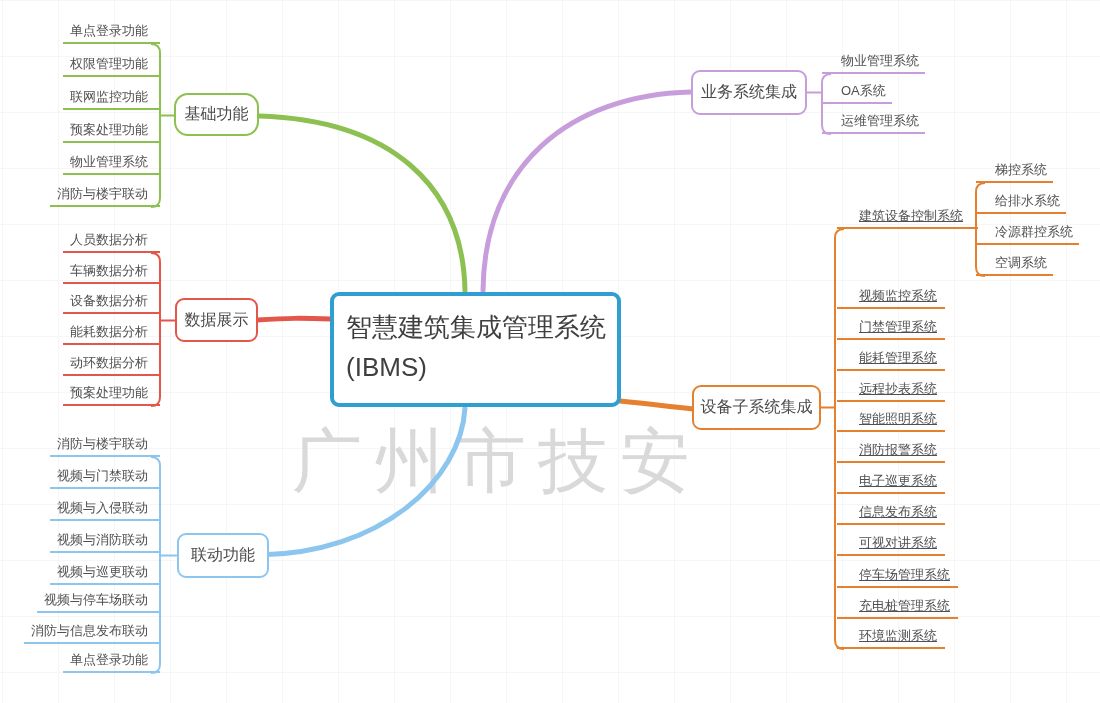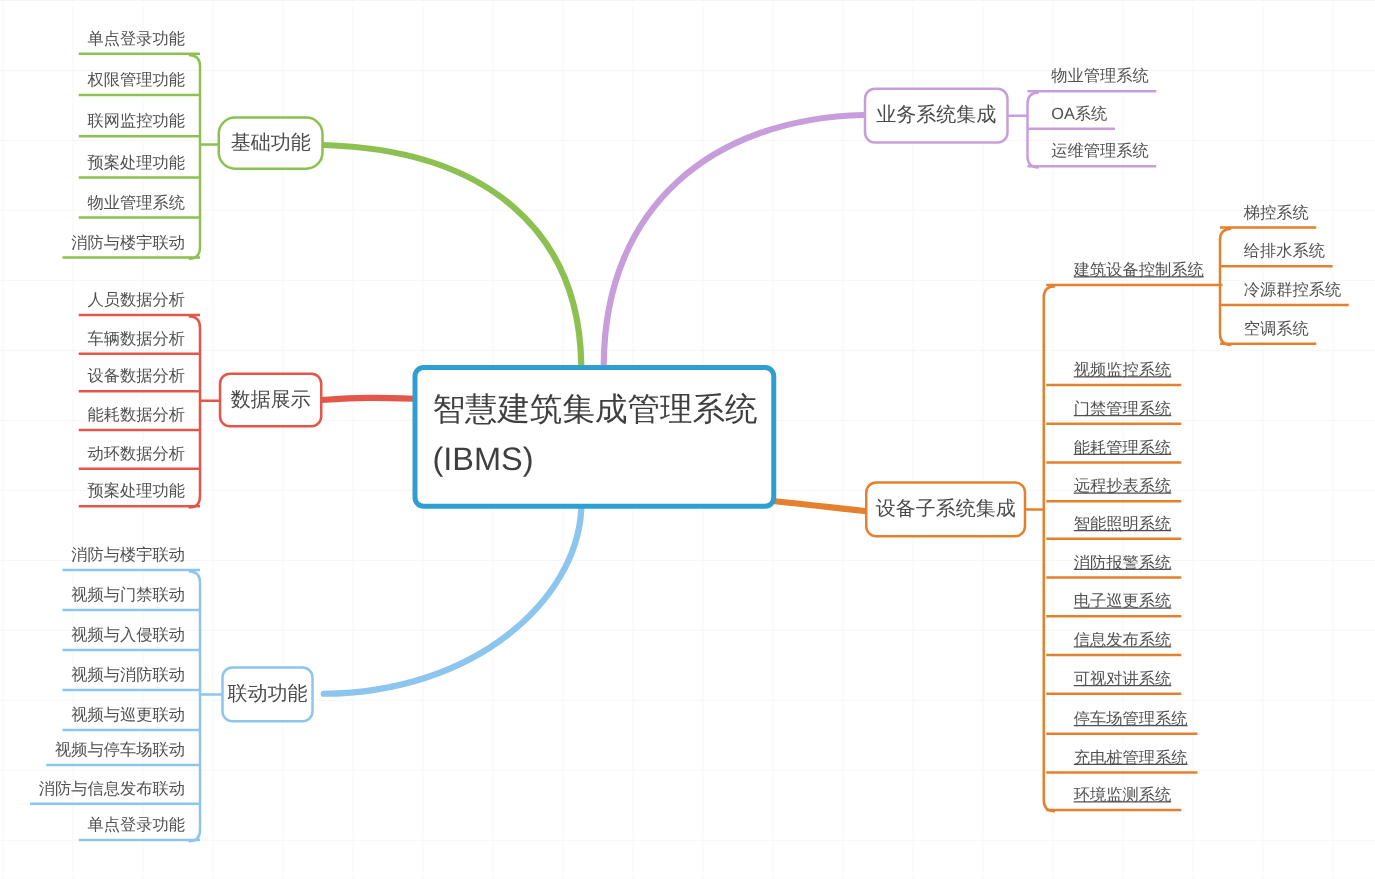--- a/index.html
+++ b/index.html
@@ -45,6 +45,7 @@
 
 <div id="canvas">
 
+  <div id="watermark">广州市技安</div>
 
   <svg class="links" width="1100" height="703" viewBox="0 0 1100 703">
 

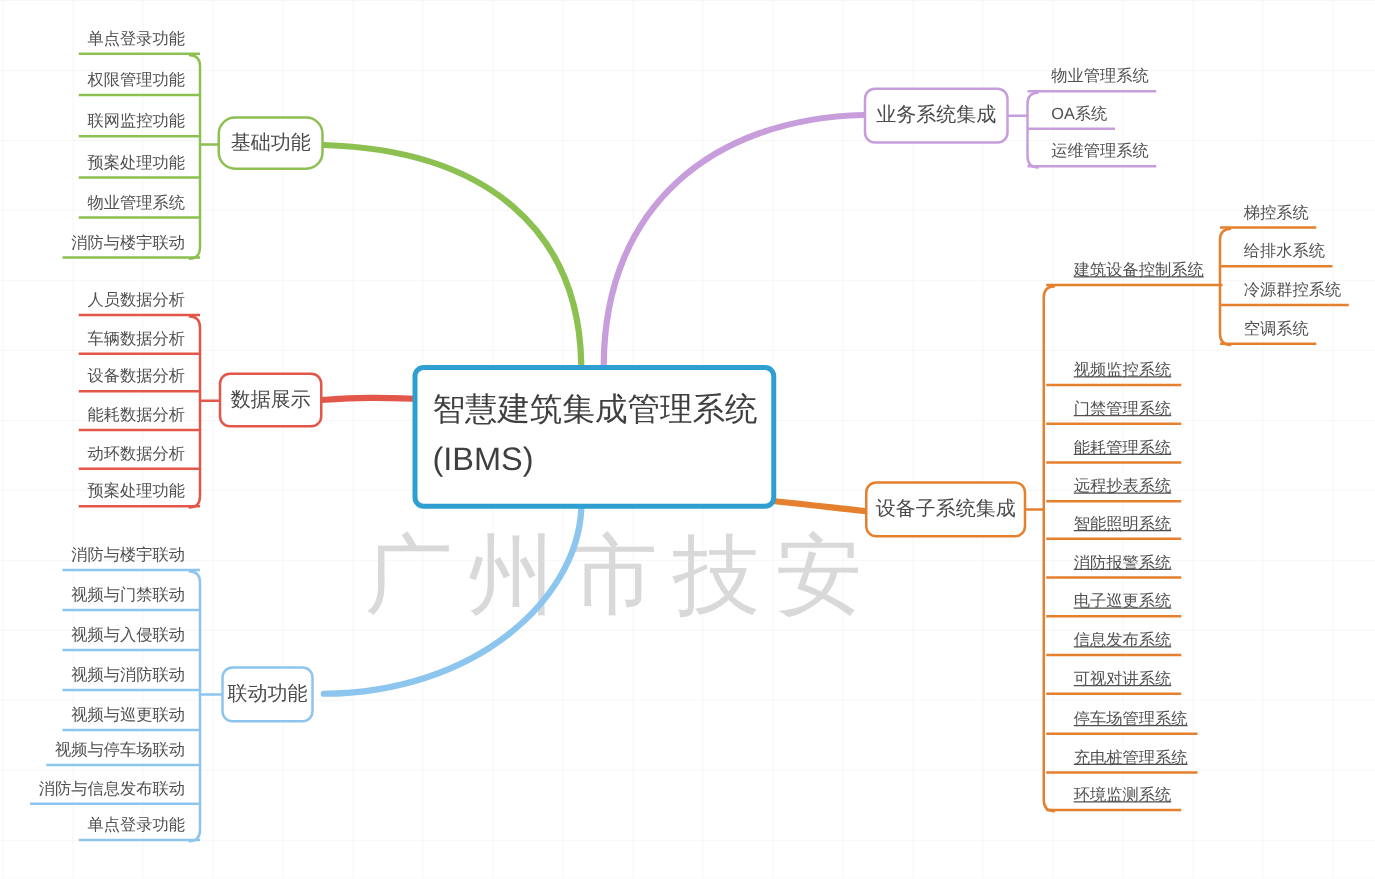--- a/index.html
+++ b/index.html
@@ -74,7 +74,7 @@
   <div class="node br" style="left:175px;top:298px;width:83px;height:44px;">
       <span>数据展示</span>
     </div>
-  <div class="node bb" style="left:177px;top:533px;width:74px;height:45px;">
+  <div class="node bb" style="left:177px;top:533px;width:92px;height:45px;">
       <span>联动功能</span>
     </div>
   <div class="node bp" style="left:691px;top:70px;width:116px;height:45px;">

